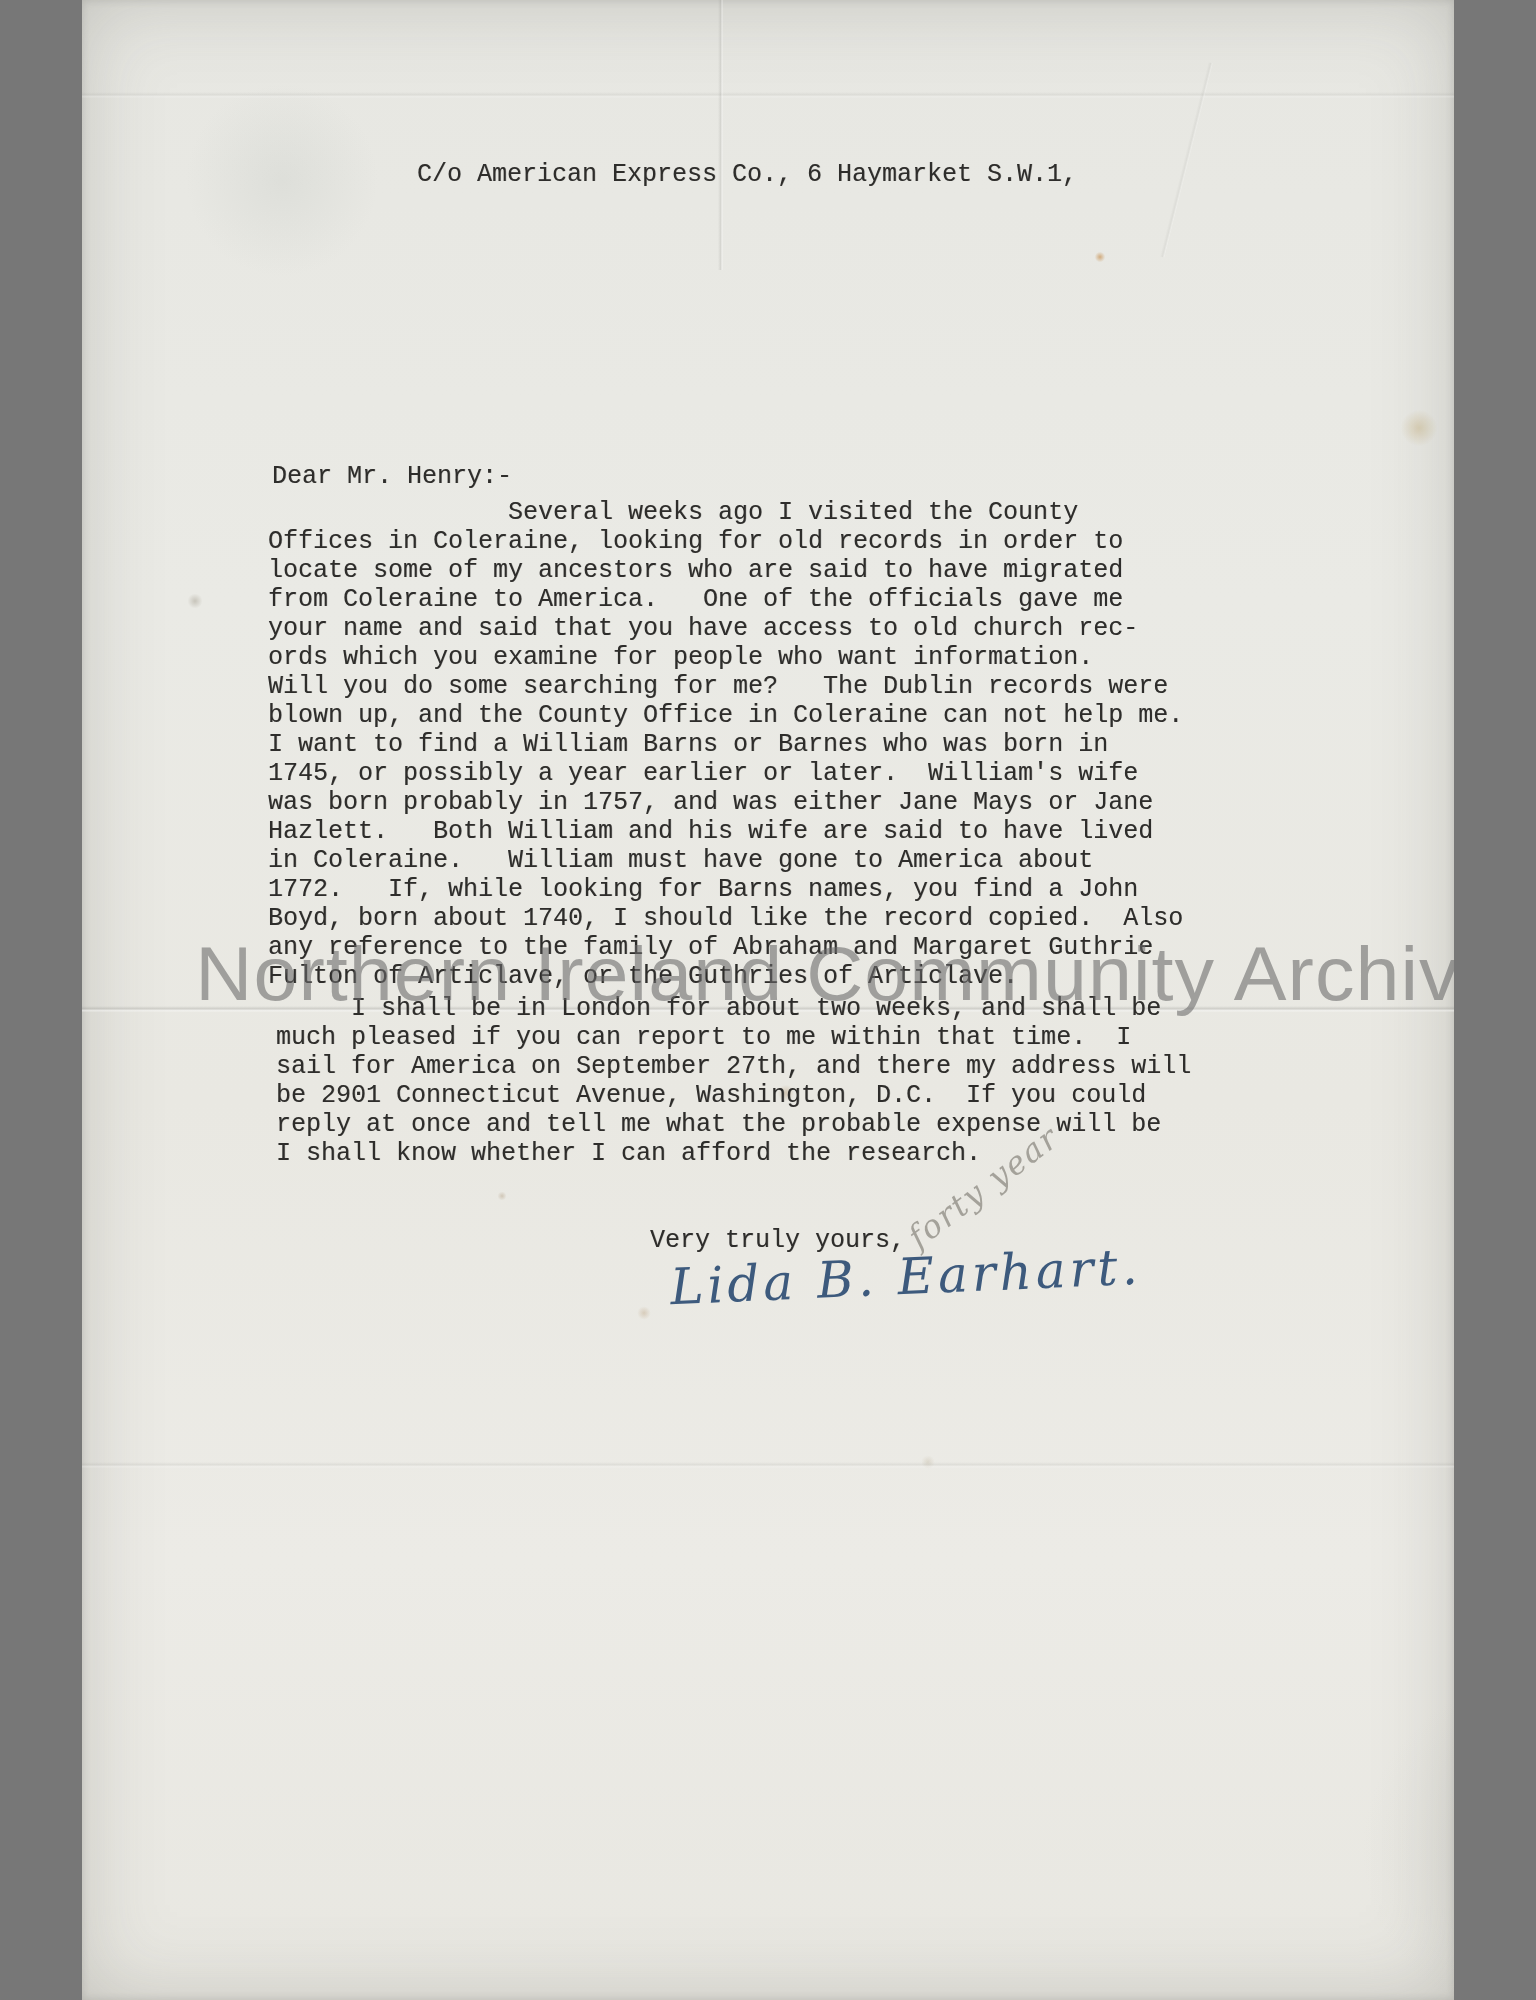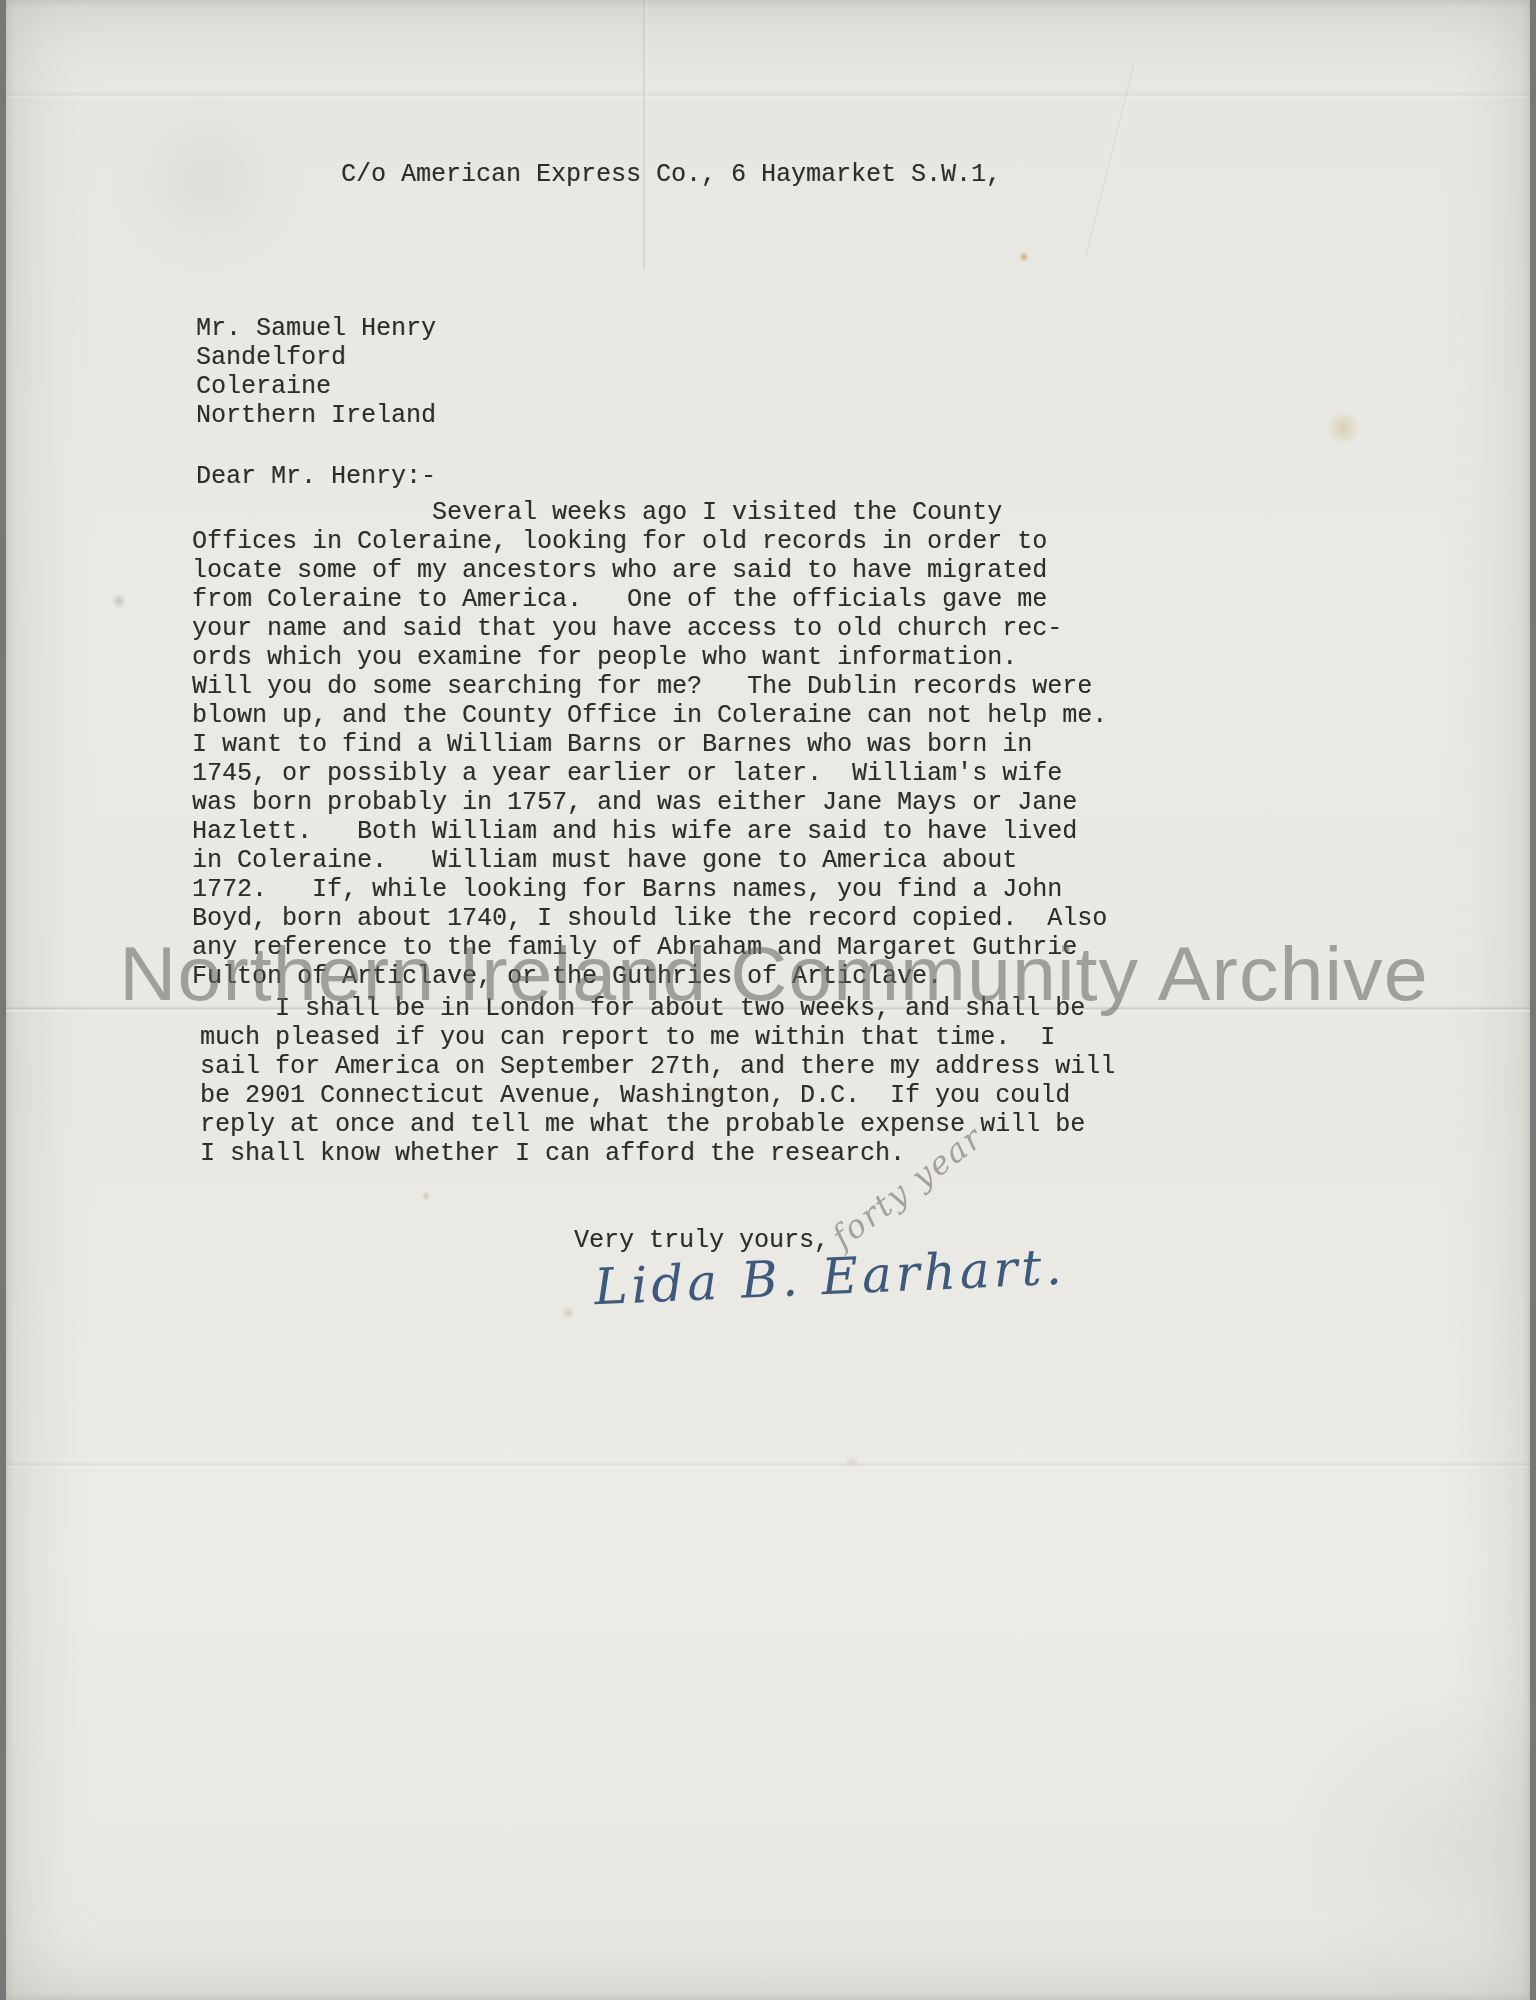--- a/index.html
+++ b/index.html
@@ -5,7 +5,7 @@
   html, body { margin: 0; padding: 0; background: #777; }
   .page {
     position: relative;
-    width: 1524px;
+    width: 1372px;
     height: 2000px;
     margin: 0 auto;
     overflow: hidden;

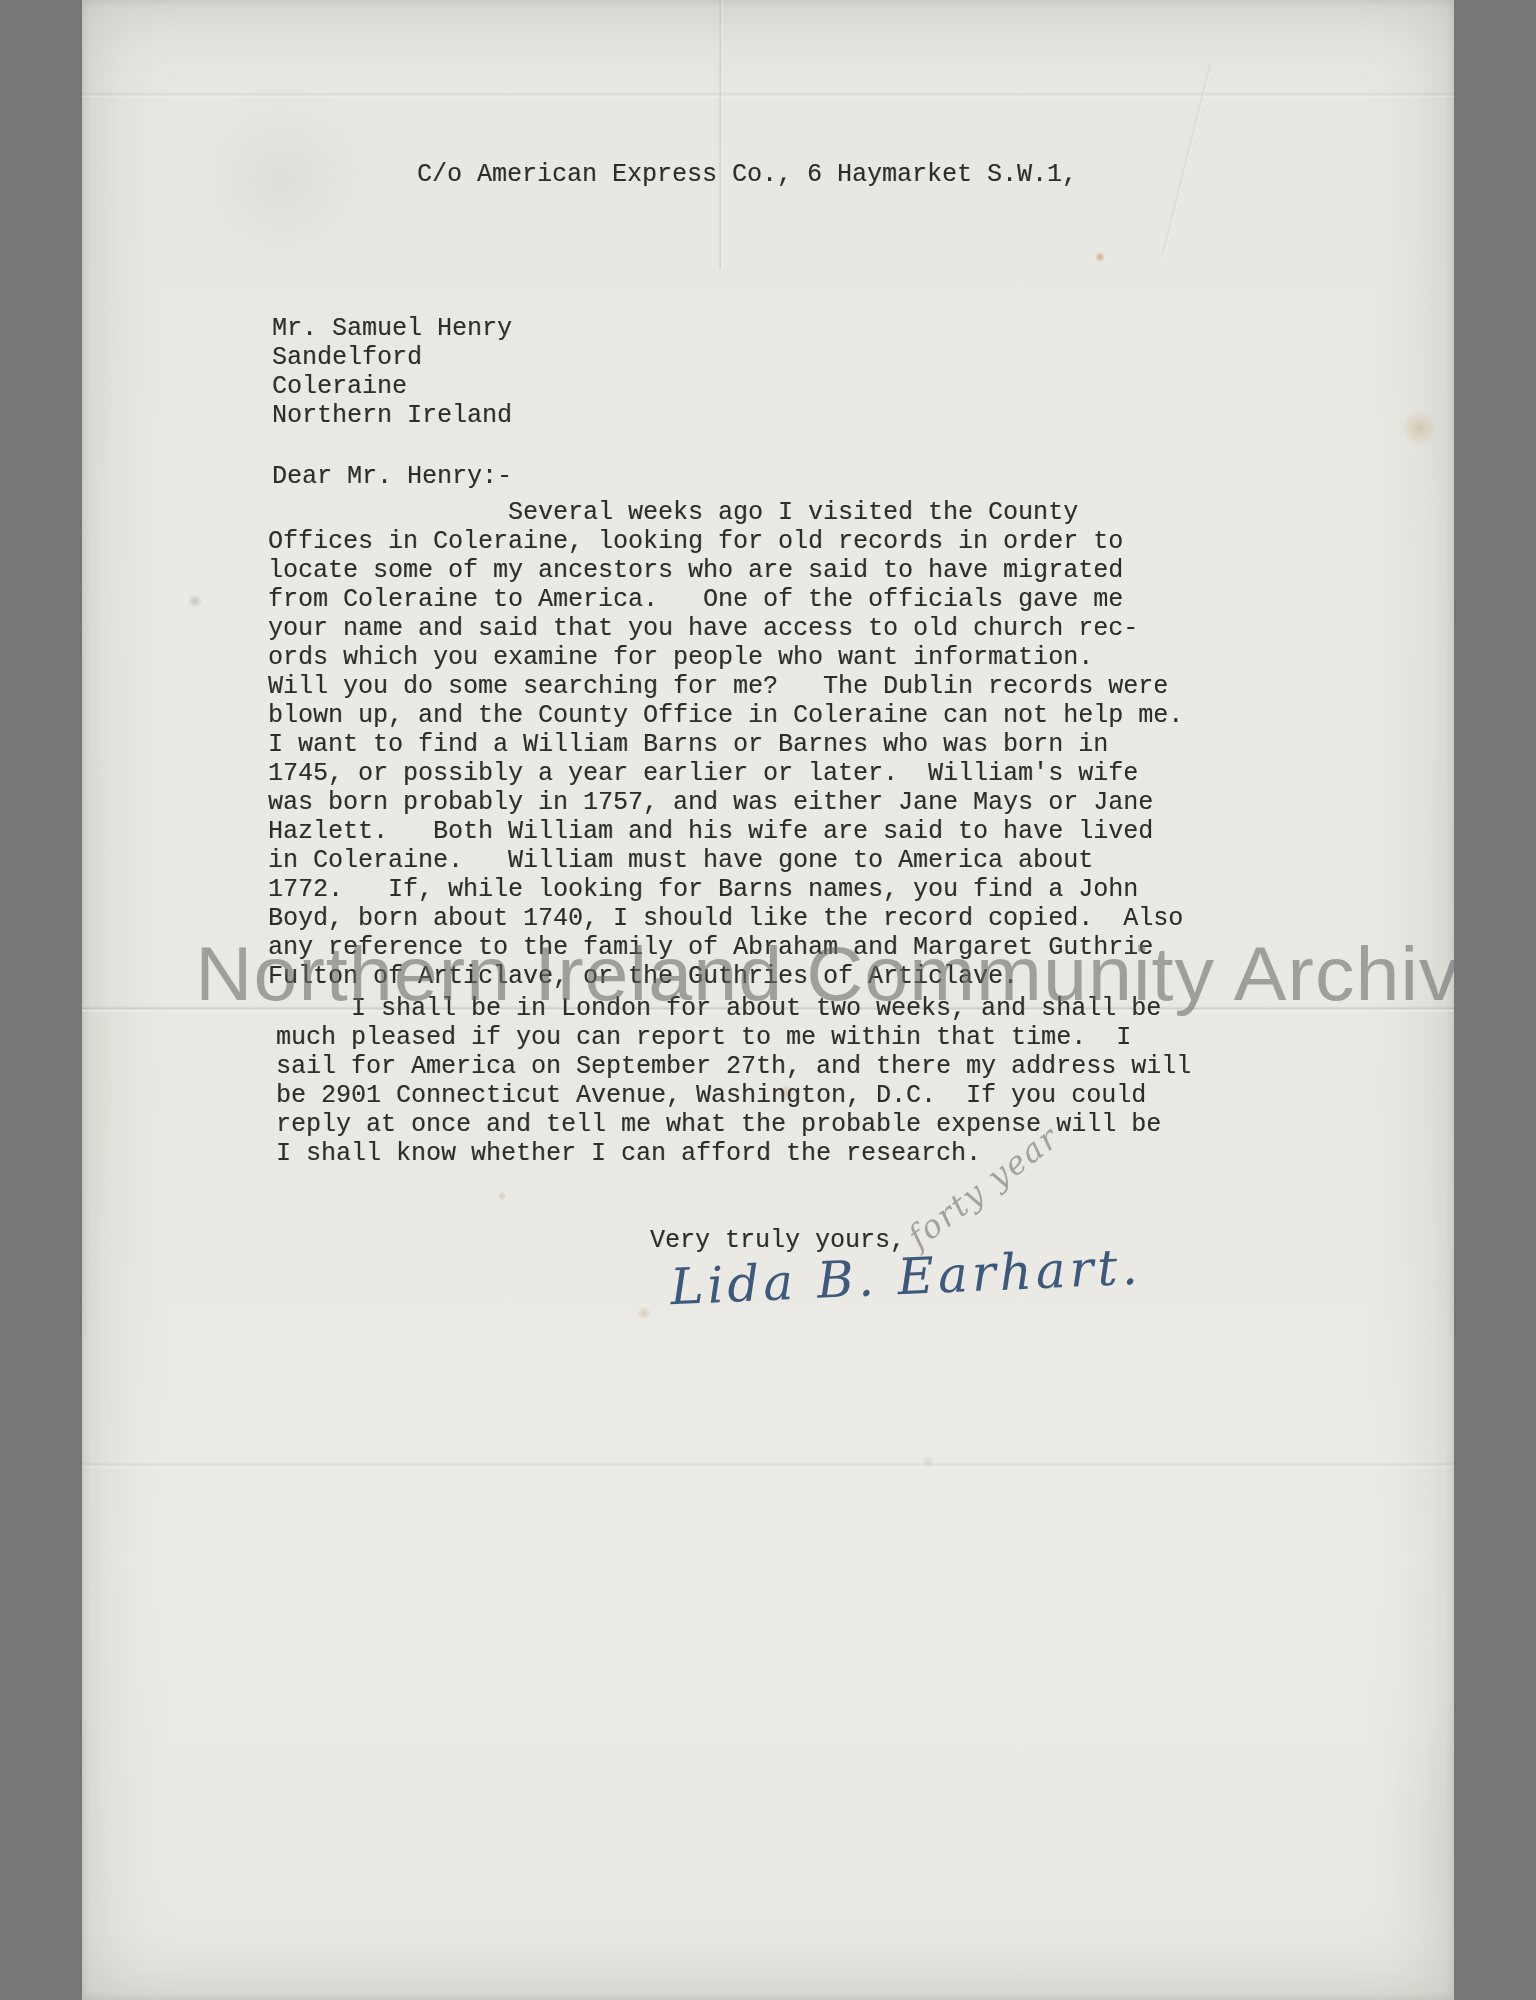--- a/index.html
+++ b/index.html
@@ -90,10 +90,6 @@
 
   <div class="typed" style="left: 335px; top: 160px;">C/o American Express Co., 6 Haymarket S.W.1,</div>
 
-  <div class="typed" style="left: 190px; top: 314px;">Mr. Samuel Henry
-Sandelford
-Coleraine
-Northern Ireland</div>
 
   <div class="typed" style="left: 190px; top: 462px;">Dear Mr. Henry:-</div>
 

